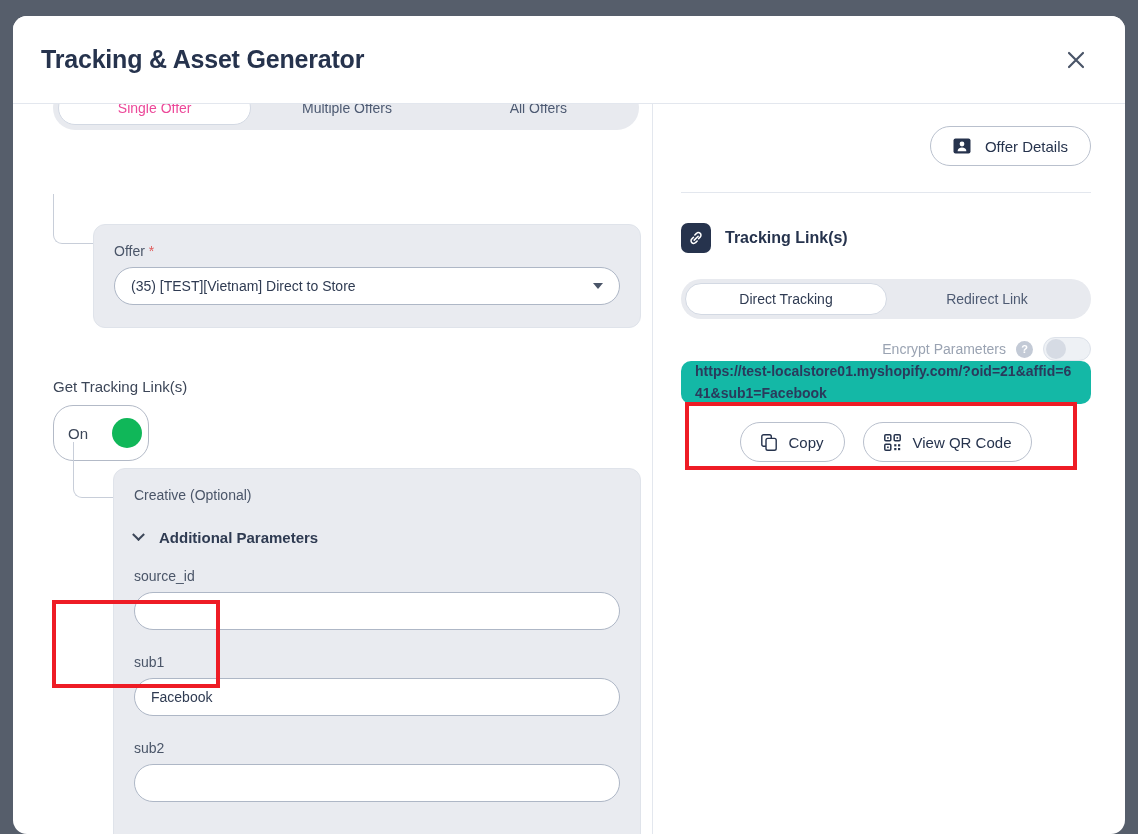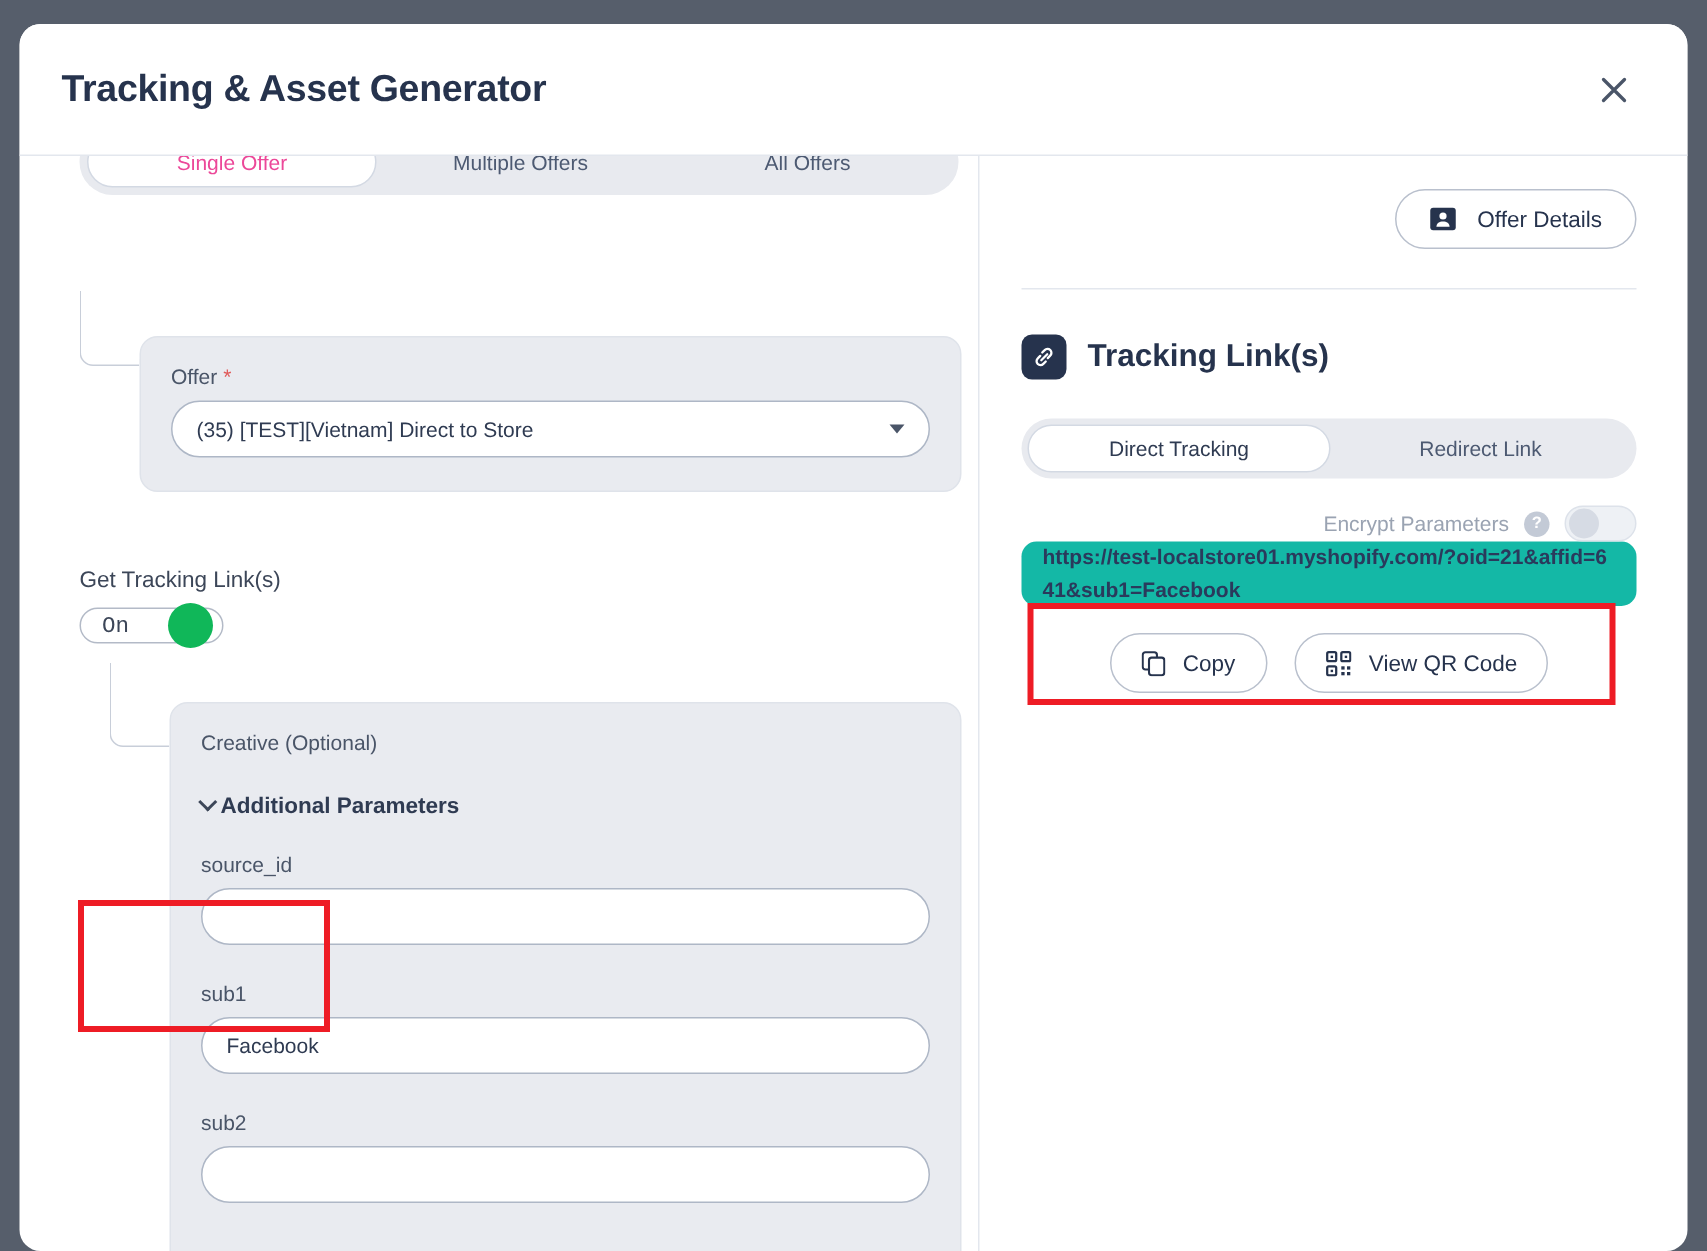--- a/index.html
+++ b/index.html
@@ -215,7 +215,7 @@
 
   .section-title {
     display: flex; align-items: center; gap: 14px;
-    font-size: 21px; font-weight: bold; color: #26334d;
+    font-size: 16px; font-weight: bold; color: #26334d;
     margin-top: 30px;
   }
   .link-badge {

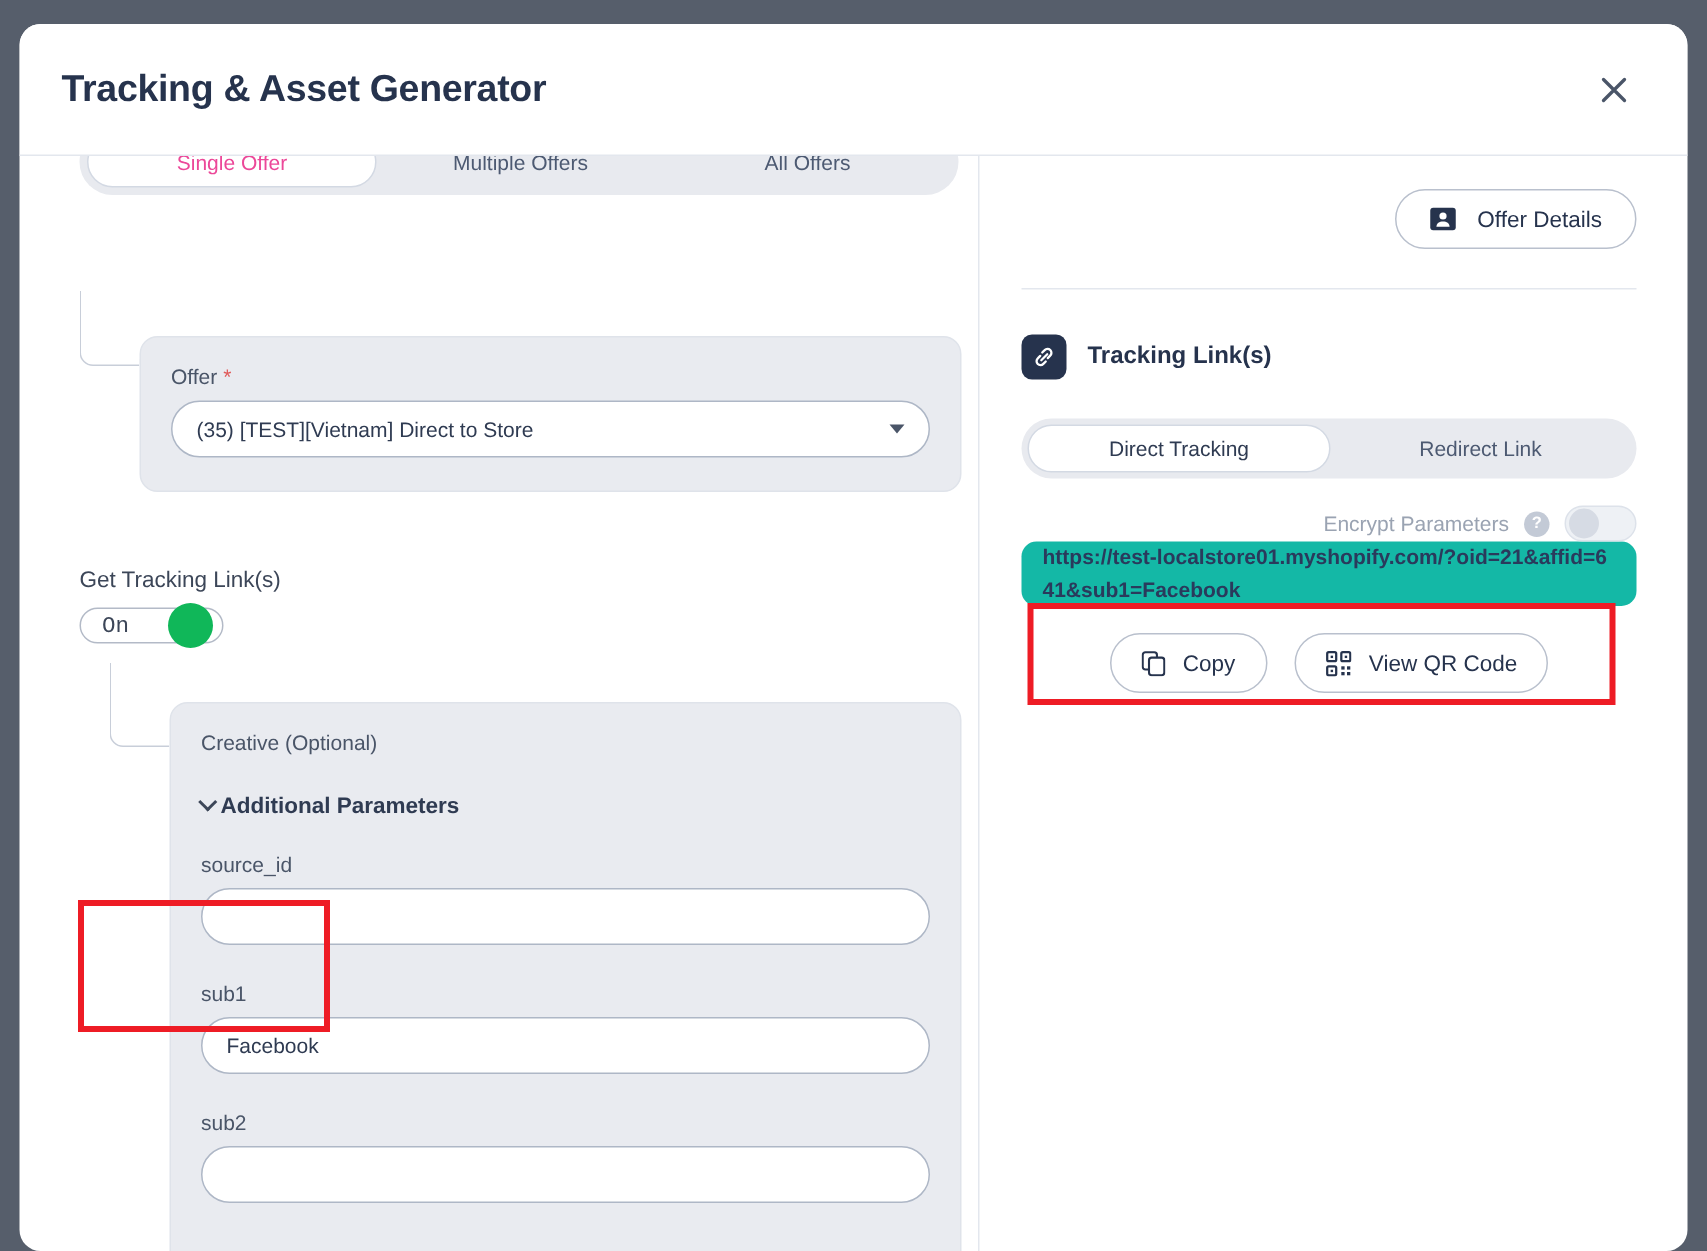--- a/index.html
+++ b/index.html
@@ -166,7 +166,7 @@
   .placeholder { font-style: italic; color: #5b6781; }
 
   .toggle-pill {
-    width: 96px; height: 24px;
+    width: 96px; height: 56px;
     border: 1px solid #b3bac7;
     border-radius: 20px;
     background: #ffffff;
@@ -174,7 +174,6 @@
     padding: 0 6px 0 14px;
     justify-content: space-between;
     cursor: pointer;
-    font-family: Liberation Mono, monospace;
   }
   .toggle-pill .tl { font-size: 15px; color: #3c4658; }
   .toggle-knob {

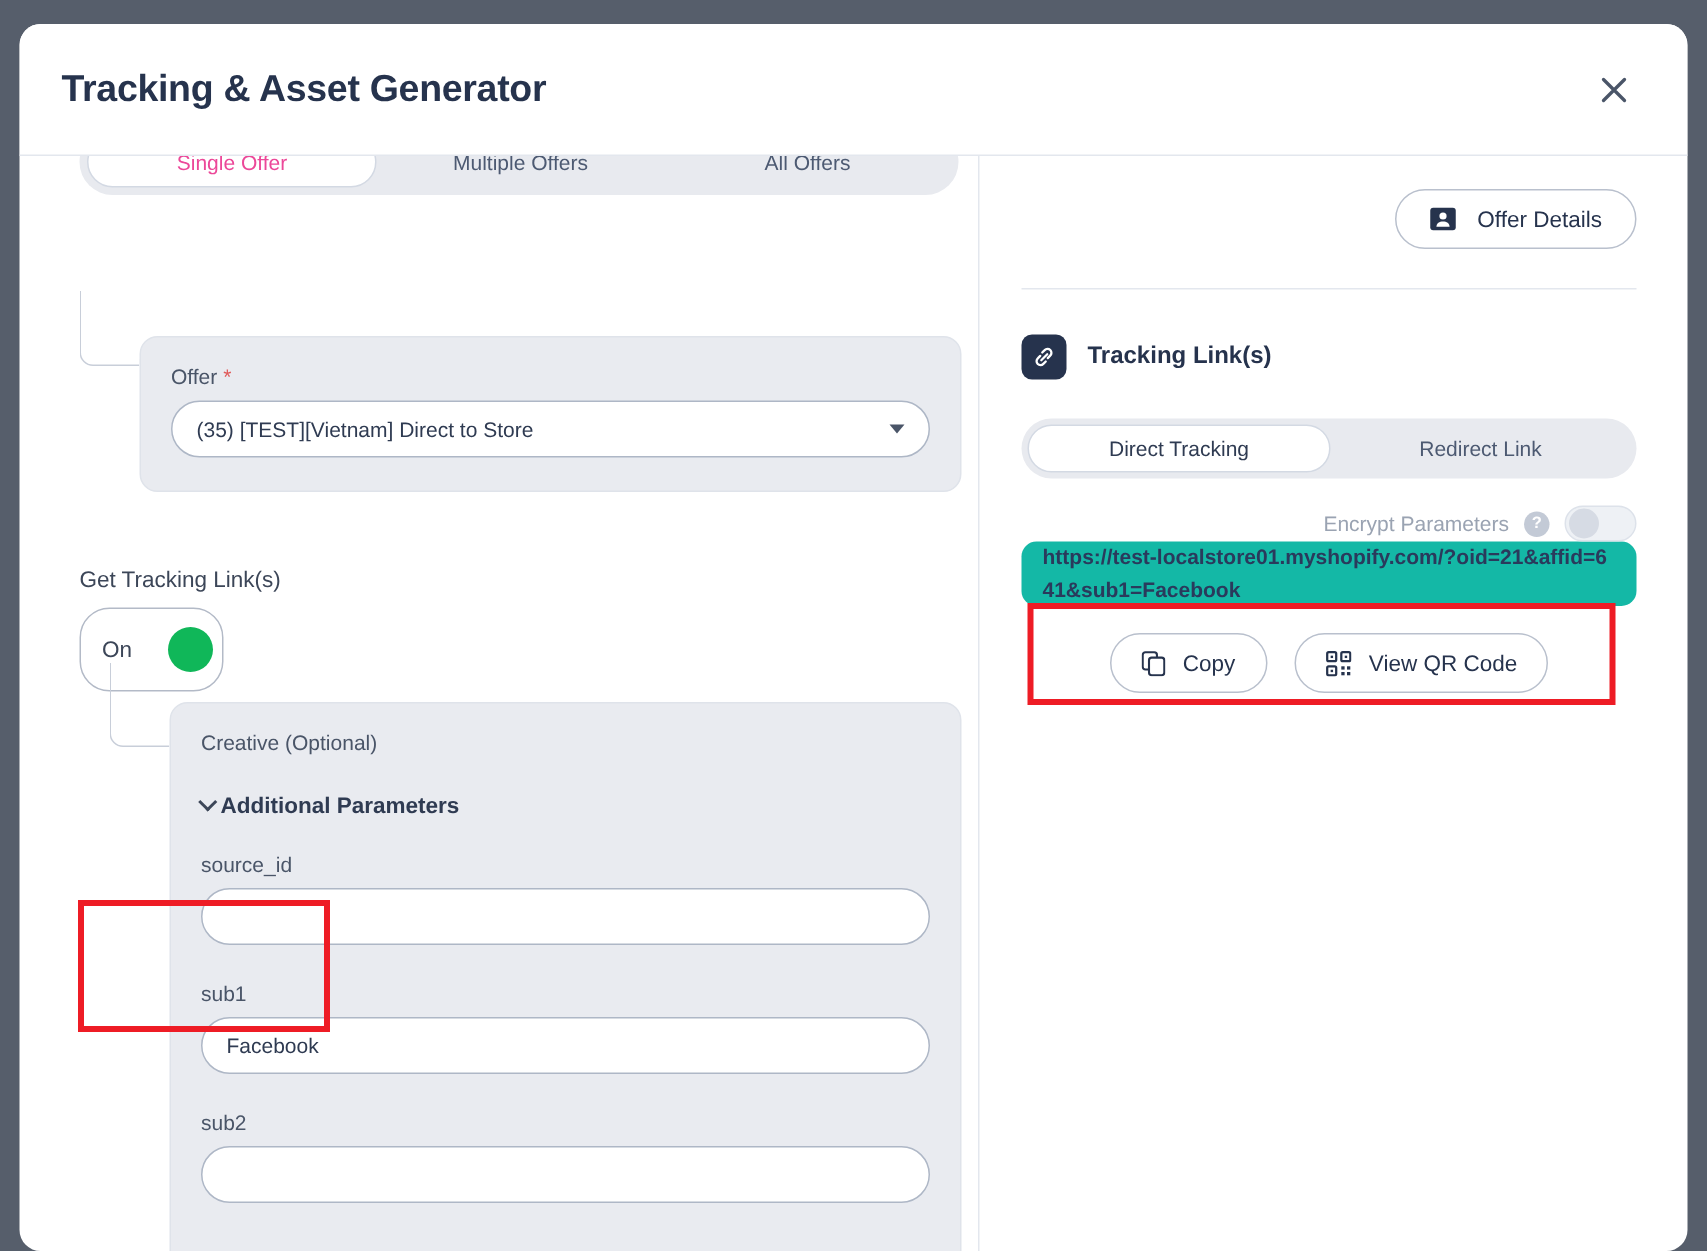--- a/index.html
+++ b/index.html
@@ -182,7 +182,7 @@
   }
 
   .collapse-row {
-    display: flex; align-items: center; gap: 4px;
+    display: flex; align-items: center; gap: 16px;
     font-size: 15px; font-weight: bold; color: #2f3b52;
     cursor: pointer;
   }

